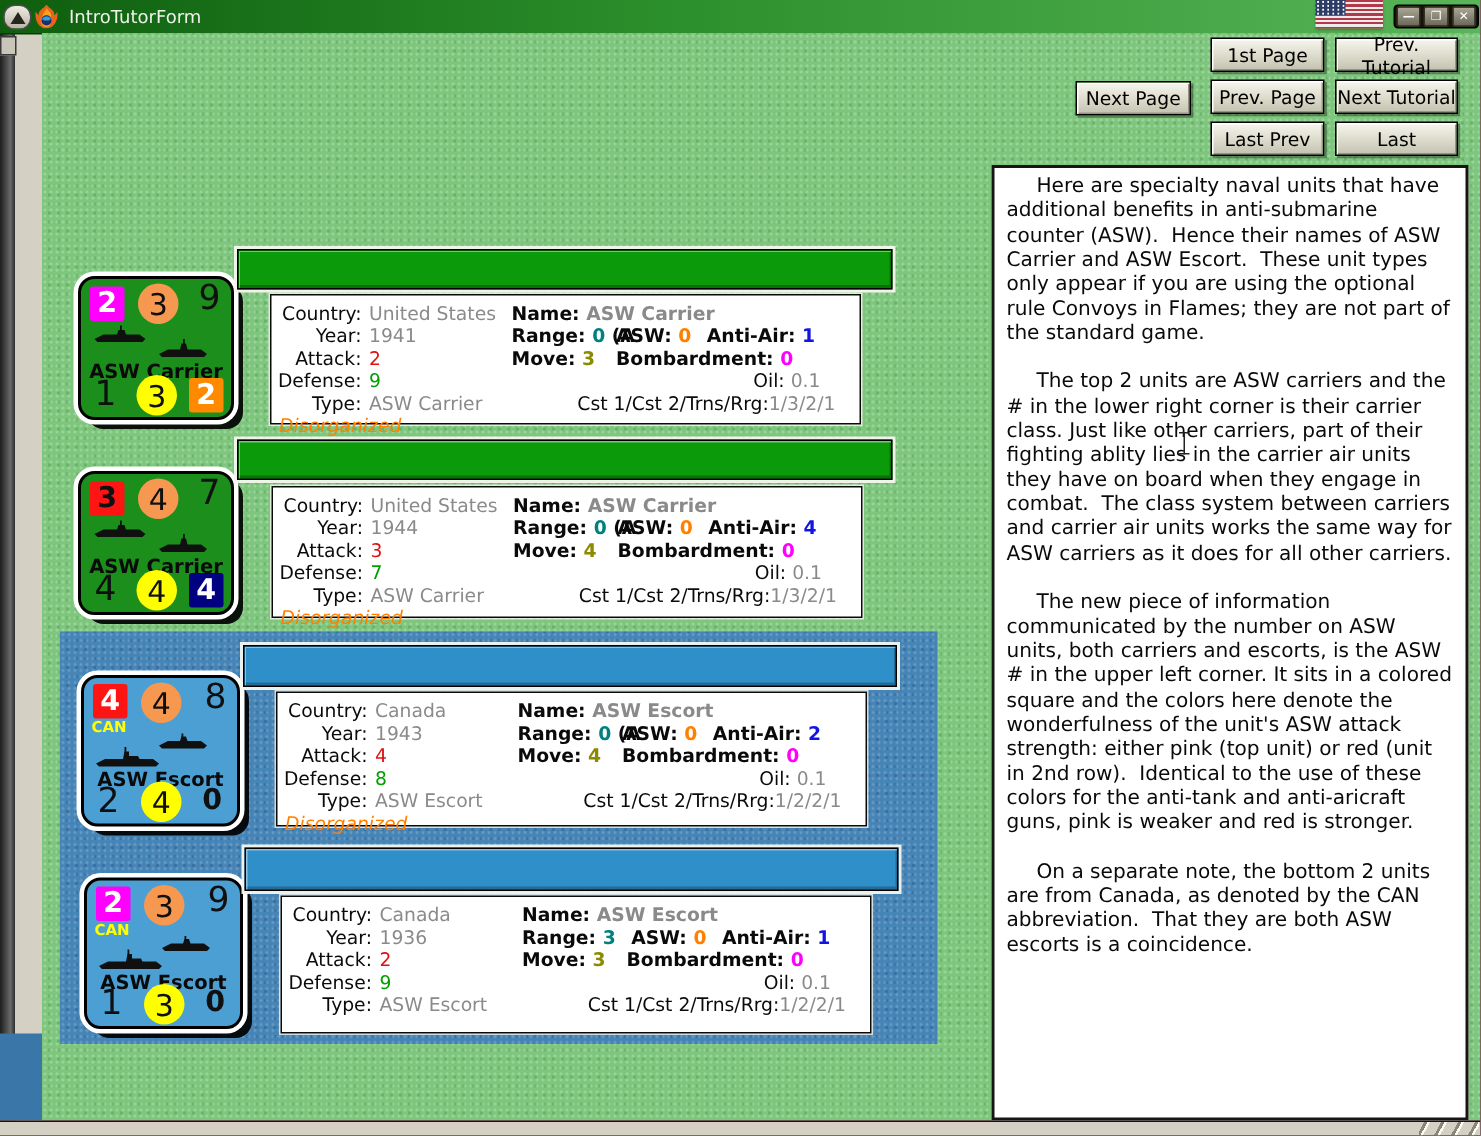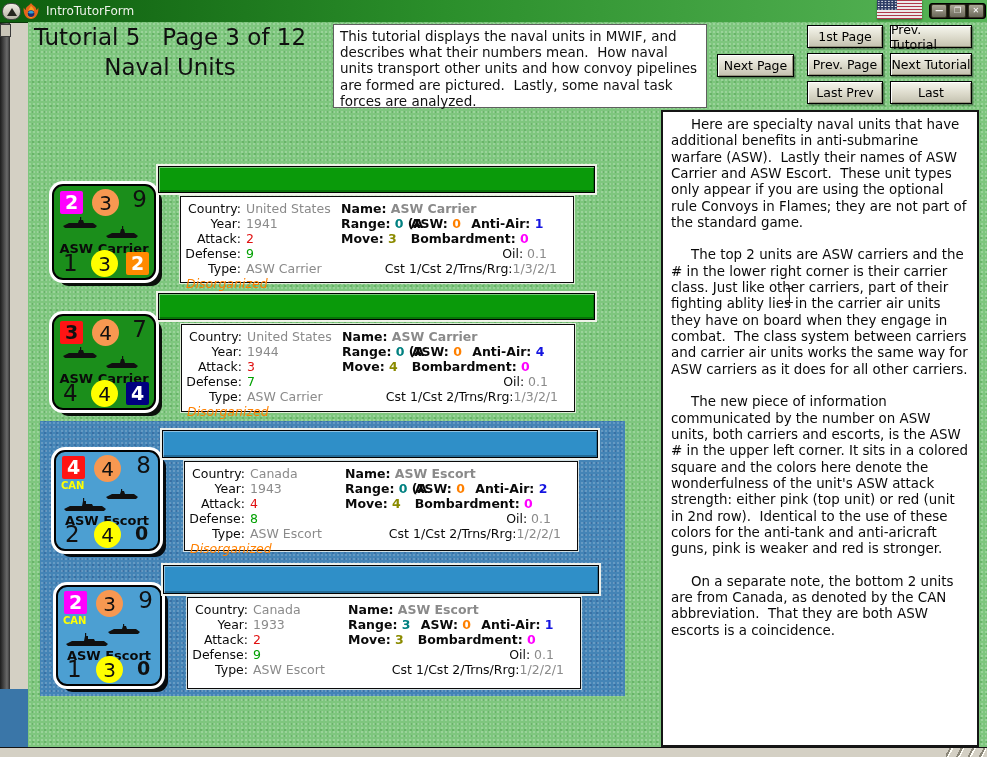--- a/index.html
+++ b/index.html
@@ -155,7 +155,6 @@
 
   <div class="abs green-area"></div>
 
-  <div class="abs hdr1">Tutorial 5   Page 3 of 12</div>
   <div class="abs hdr2">Naval Units</div>
 
   <div class="abs descbox">This tutorial displays the naval units in MWIF, and describes what their numbers mean.  How naval units transport other units and how convoy pipelines are formed are pictured.  Lastly, some naval task forces are analyzed.</div>

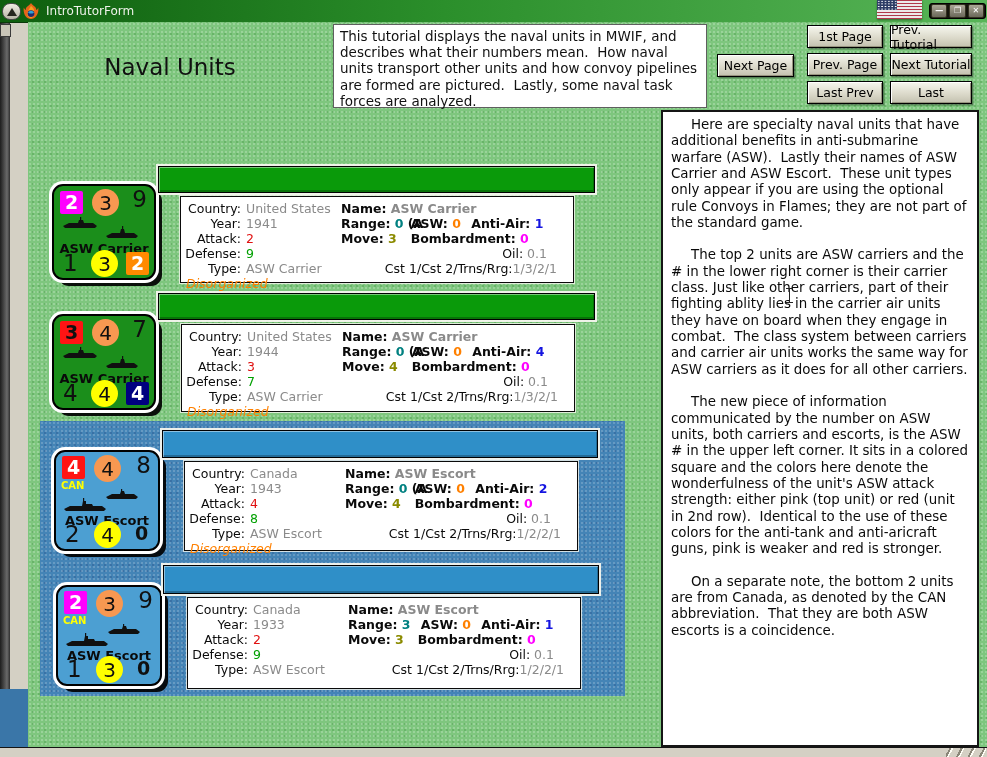--- a/index.html
+++ b/index.html
@@ -157,7 +157,6 @@
 
   <div class="abs hdr2">Naval Units</div>
 
-  <div class="abs descbox">This tutorial displays the naval units in MWIF, and describes what their numbers mean.  How naval units transport other units and how convoy pipelines are formed are pictured.  Lastly, some naval task forces are analyzed.</div>
 
   <div class="abs btn" id="b-next">Next Page</div>
   <div class="abs btn" id="b-first">1st Page</div>

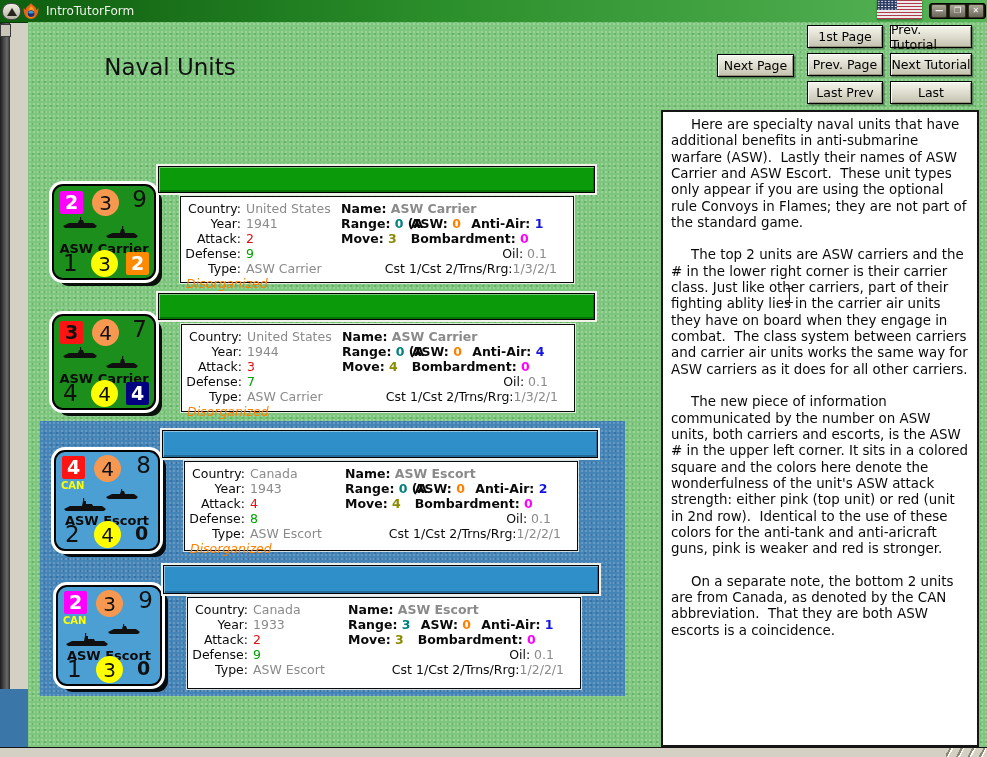--- a/index.html
+++ b/index.html
@@ -50,7 +50,7 @@
   #b-first{left:807px;top:25px;width:74px;height:21px;}
   #b-prev{left:807px;top:53px;width:74px;height:21px;}
   #b-last{left:807px;top:81px;width:74px;height:21px;}
-  #b-ptut{left:890px;top:25px;width:80px;height:21px;}
+  #b-ptut{left:890px;top:25px;width:80px;height:21px;text-align:center;}
   #b-ntut{left:890px;top:53px;width:80px;height:21px;}
   #b-home{left:890px;top:81px;width:80px;height:21px;}
 

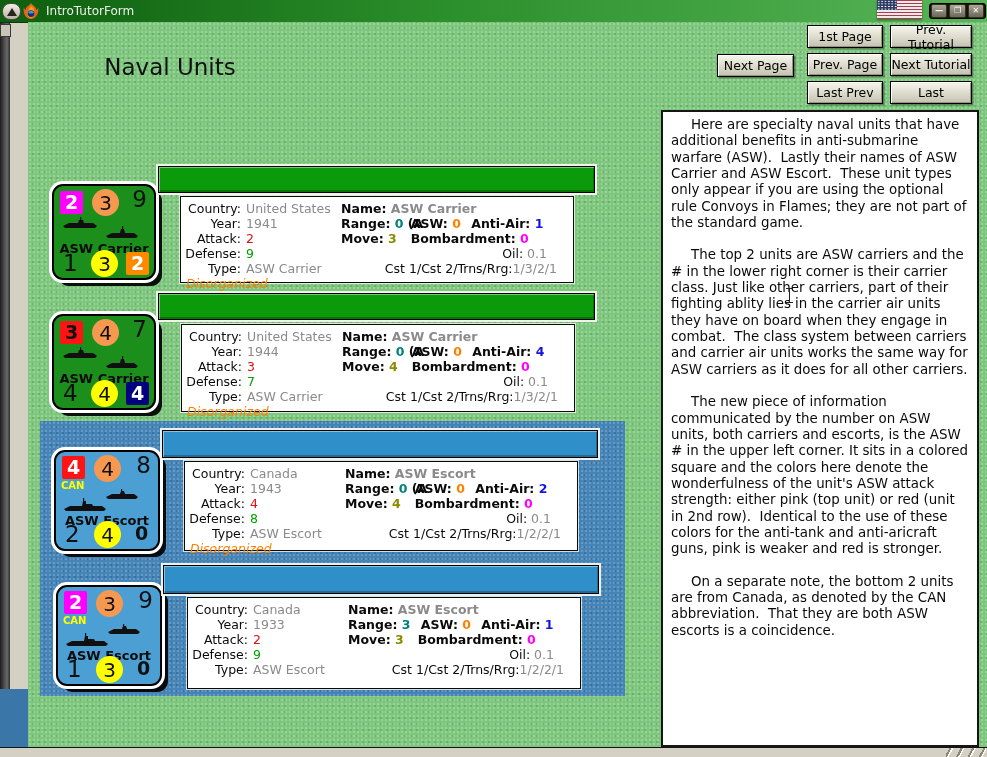--- a/index.html
+++ b/index.html
@@ -155,7 +155,6 @@
 
   <div class="abs green-area"></div>
 
-  <div class="abs hdr2">Naval Units</div>
 
 
   <div class="abs btn" id="b-next">Next Page</div>

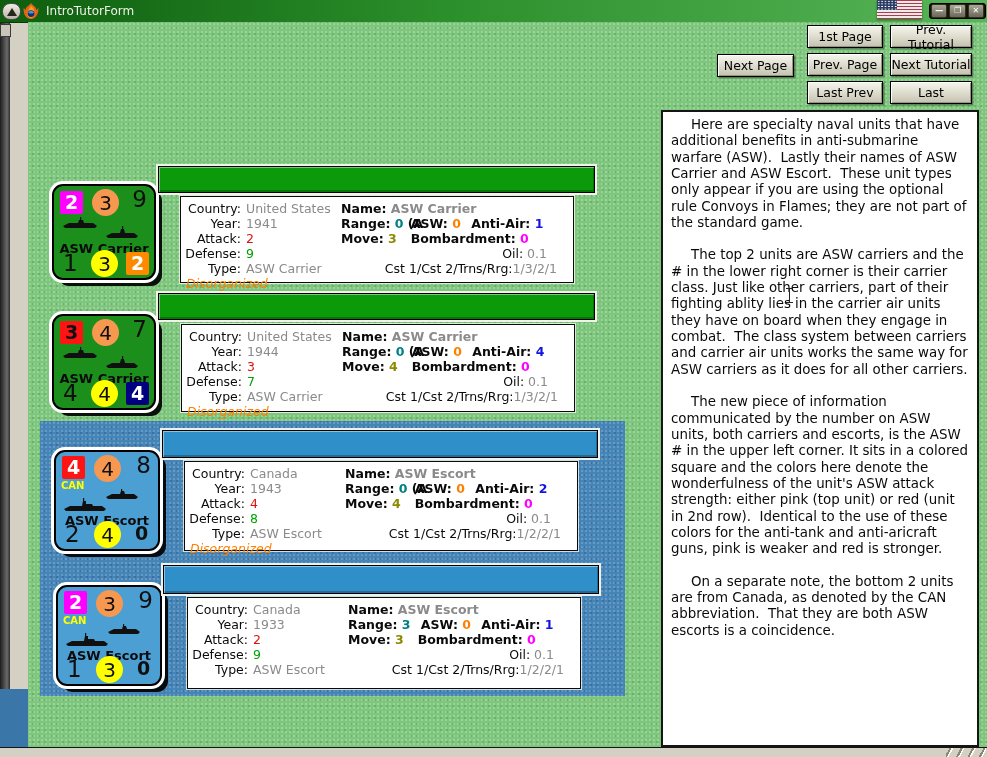--- a/index.html
+++ b/index.html
@@ -322,7 +322,7 @@
   </div>
 
   <div class="abs rightpanel">
-    <p>Here are specialty naval units that have additional benefits in anti-submarine warfare (ASW).  Lastly their names of ASW Carrier and ASW Escort.  These unit types only appear if you are using the optional rule Convoys in Flames; they are not part of the standard game.</p>
+    <p>Here are specialty naval units that have additional benefits in anti-submarine counter (ASW).  Hence their names of ASW Carrier and ASW Escort.  These unit types only appear if you are using the optional rule Convoys in Flames; they are not part of the standard game.</p>
     <p>The top 2 units are ASW carriers and the # in the lower right corner is their carrier class. Just like other carriers, part of their fighting ablity lies in the carrier air units they have on board when they engage in combat.  The class system between carriers and carrier air units works the same way for ASW carriers as it does for all other carriers.</p>
     <p>The new piece of information communicated by the number on ASW units, both carriers and escorts, is the ASW # in the upper left corner. It sits in a colored square and the colors here denote the wonderfulness of the unit's ASW attack strength: either pink (top unit) or red (unit in 2nd row).  Identical to the use of these colors for the anti-tank and anti-aricraft guns, pink is weaker and red is stronger.</p>
     <p>On a separate note, the bottom 2 units are from Canada, as denoted by the CAN abbreviation.  That they are both ASW escorts is a coincidence.</p>

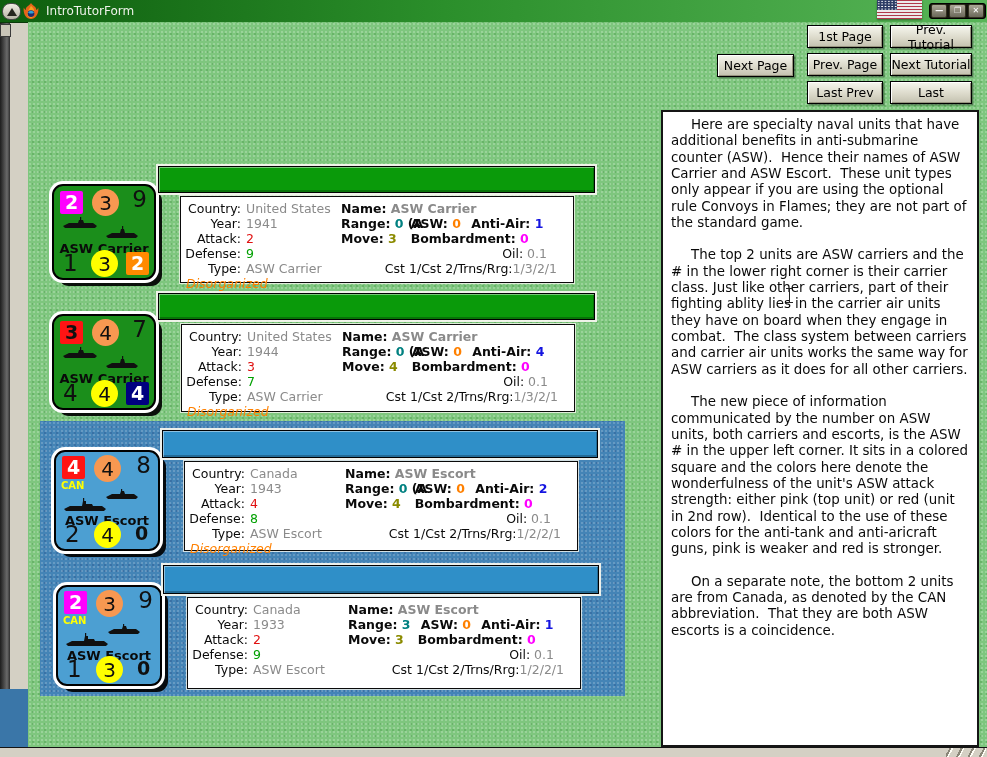--- a/index.html
+++ b/index.html
@@ -308,7 +308,7 @@
       <span class="srow sv r1 vgray">Canada</span>
     <span class="srow sr r1"><span>Name:</span> <span class="vgray">ASW Escort</span></span>
     <span class="srow sl r2">Year:</span>
-      <span class="srow sv r2 vgray">1933</span>
+      <span class="srow sv r2 vgray">1936</span>
     <span class="srow sr r2"><span>Range:</span> <span class="vteal">3</span> <span class="gapA">ASW:</span> <span class="vorange">0</span> <span class="gapA">Anti-Air:</span> <span class="vblue">1</span></span>
     <span class="srow sl r3">Attack:</span>
       <span class="srow sv r3 vred">2</span>

